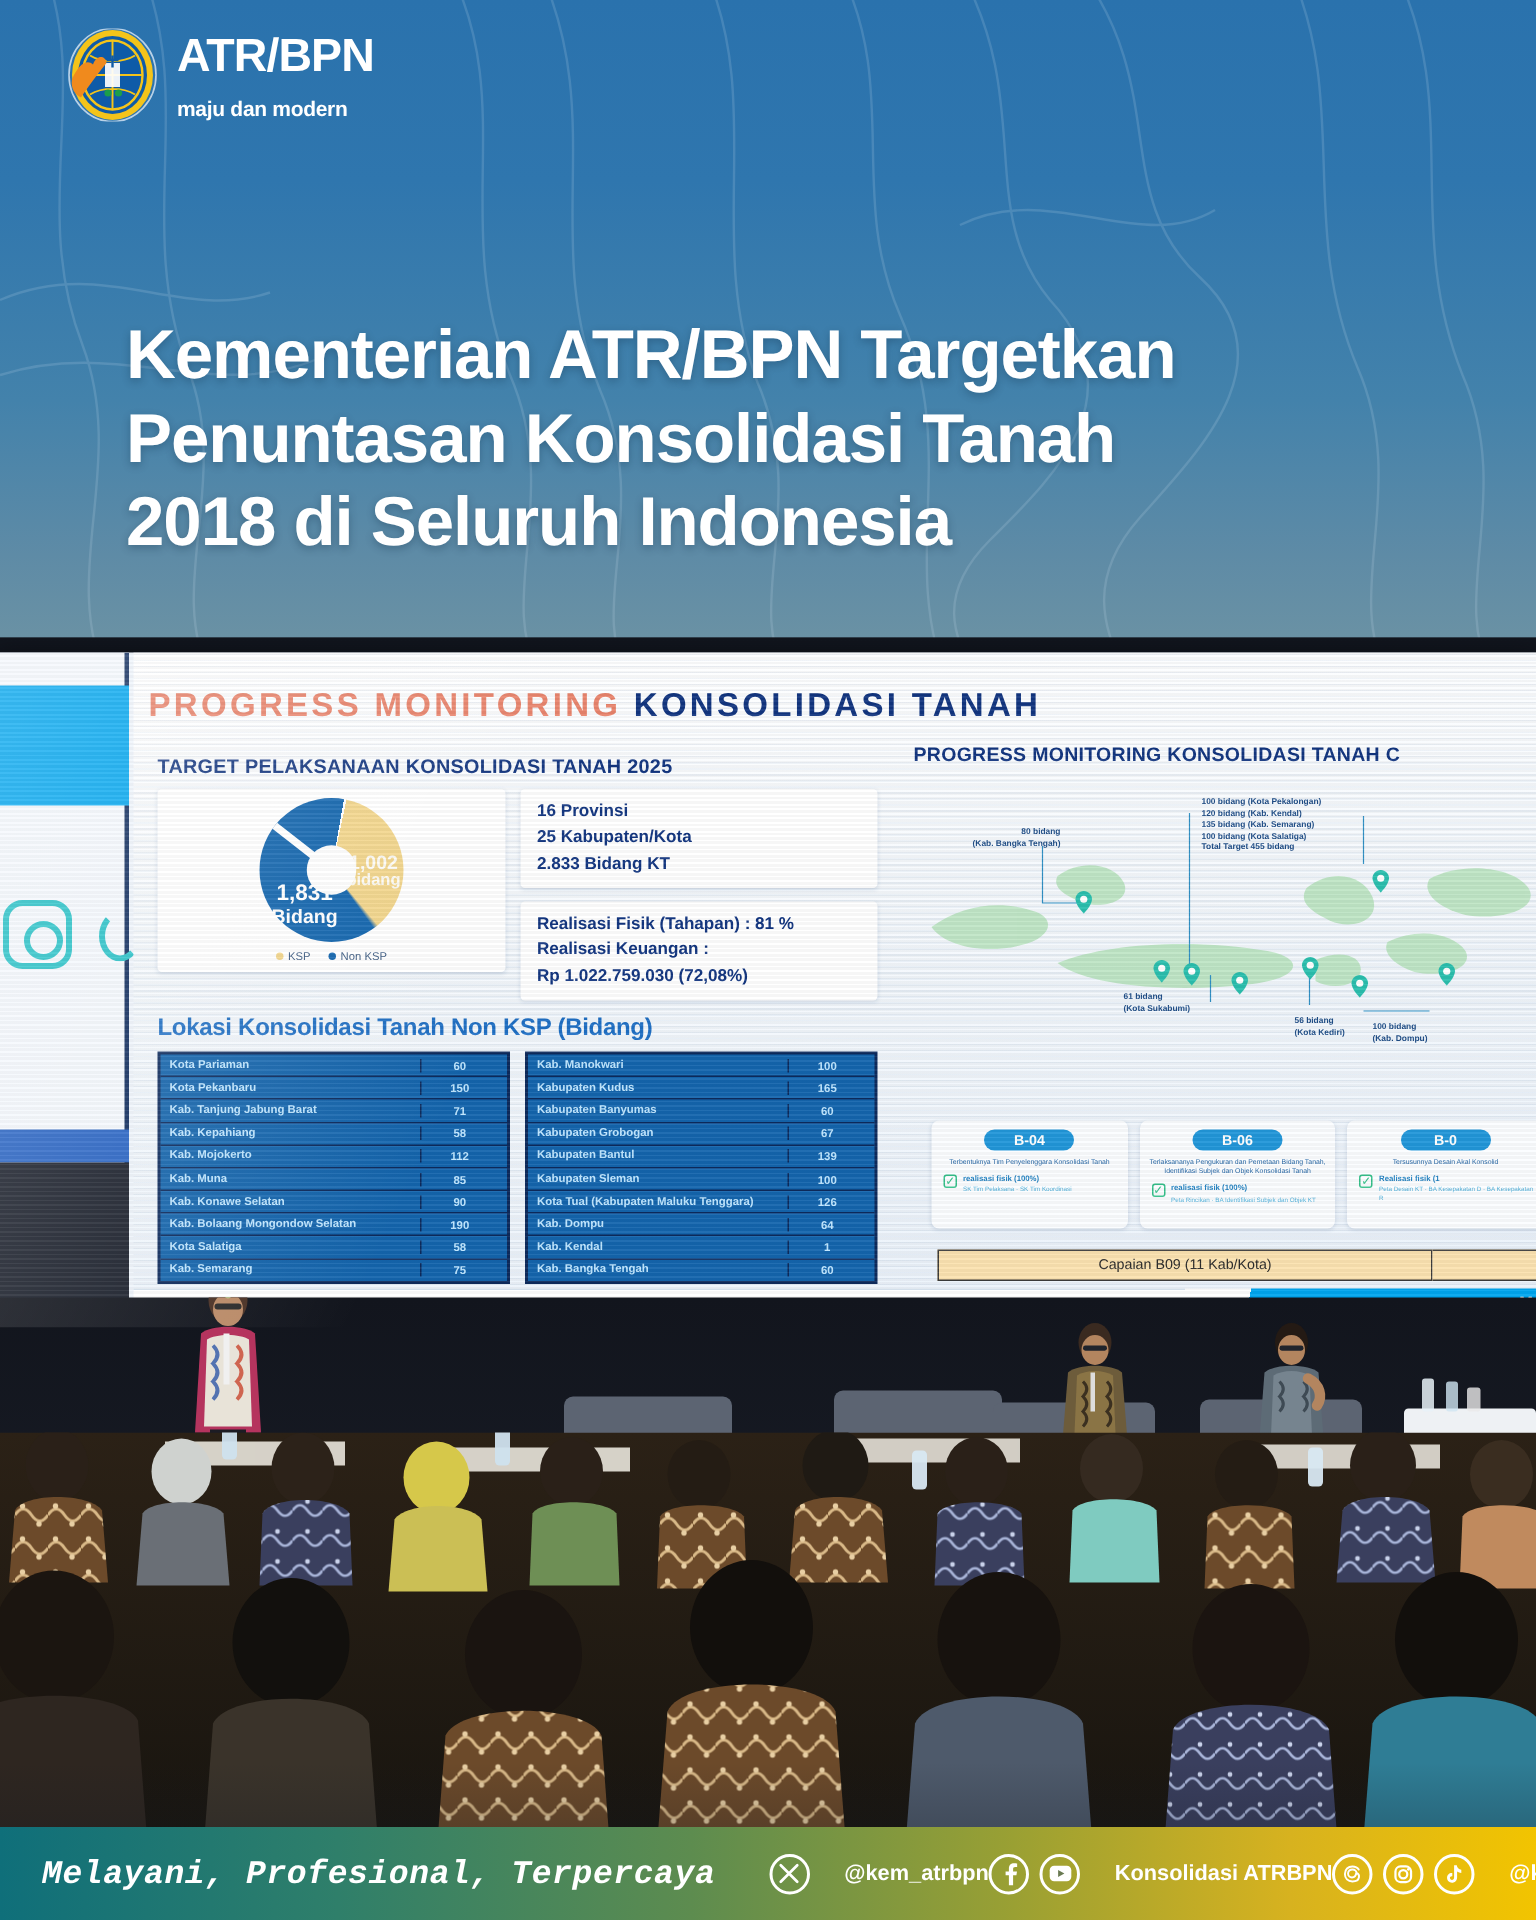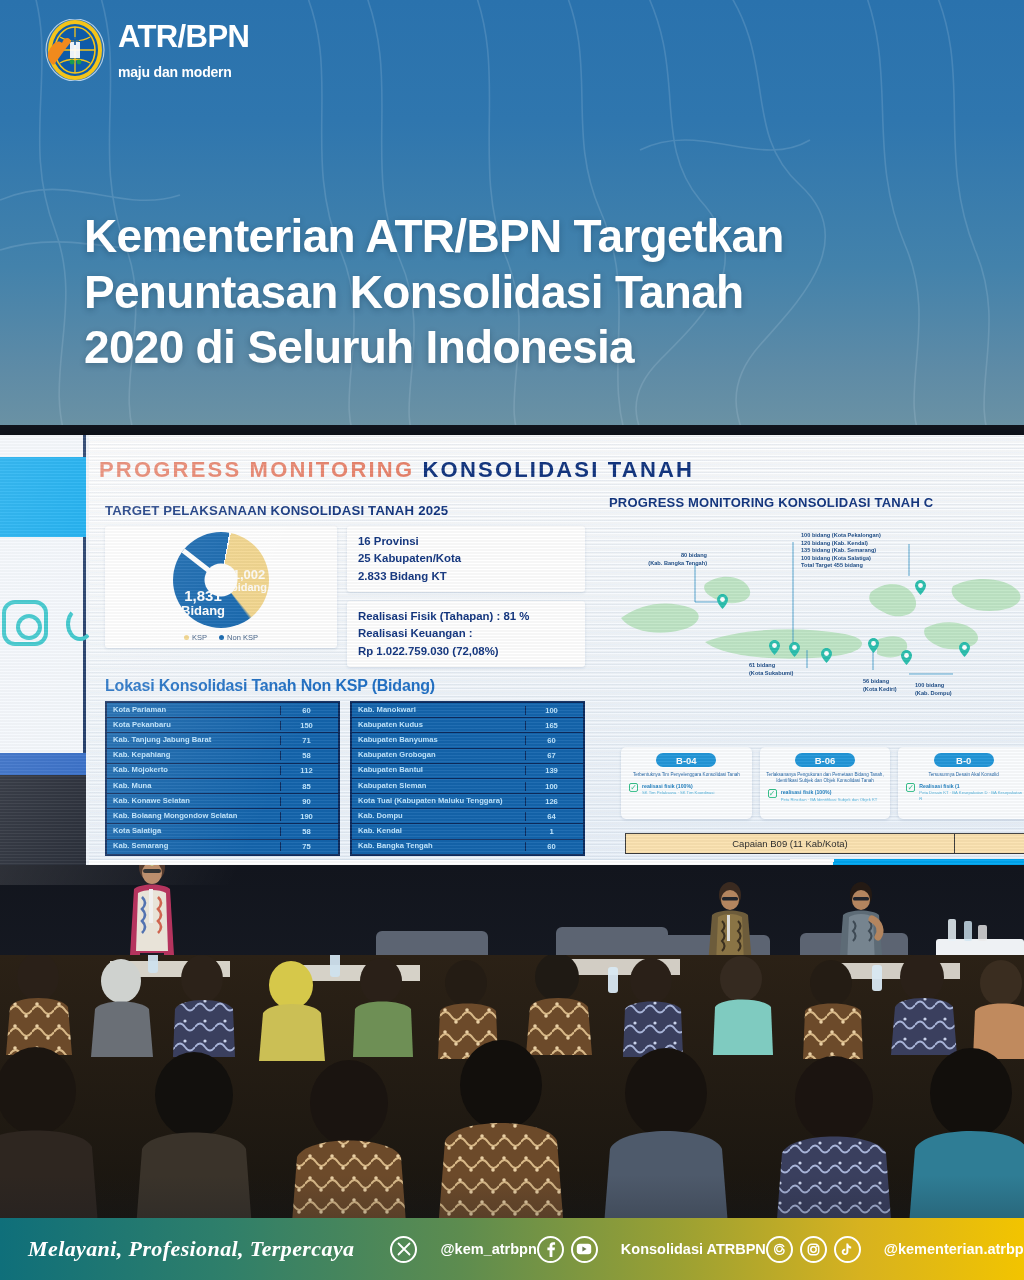--- a/index.html
+++ b/index.html
@@ -317,7 +317,7 @@
     <div class="headline">
       <span>Kementerian ATR/BPN Targetkan</span>
       <span>Penuntasan Konsolidasi Tanah</span>
-      <span>2020 di Seluruh Indonesia</span>
+      <span>2018 di Seluruh Indonesia</span>
     </div>
   </div>
 

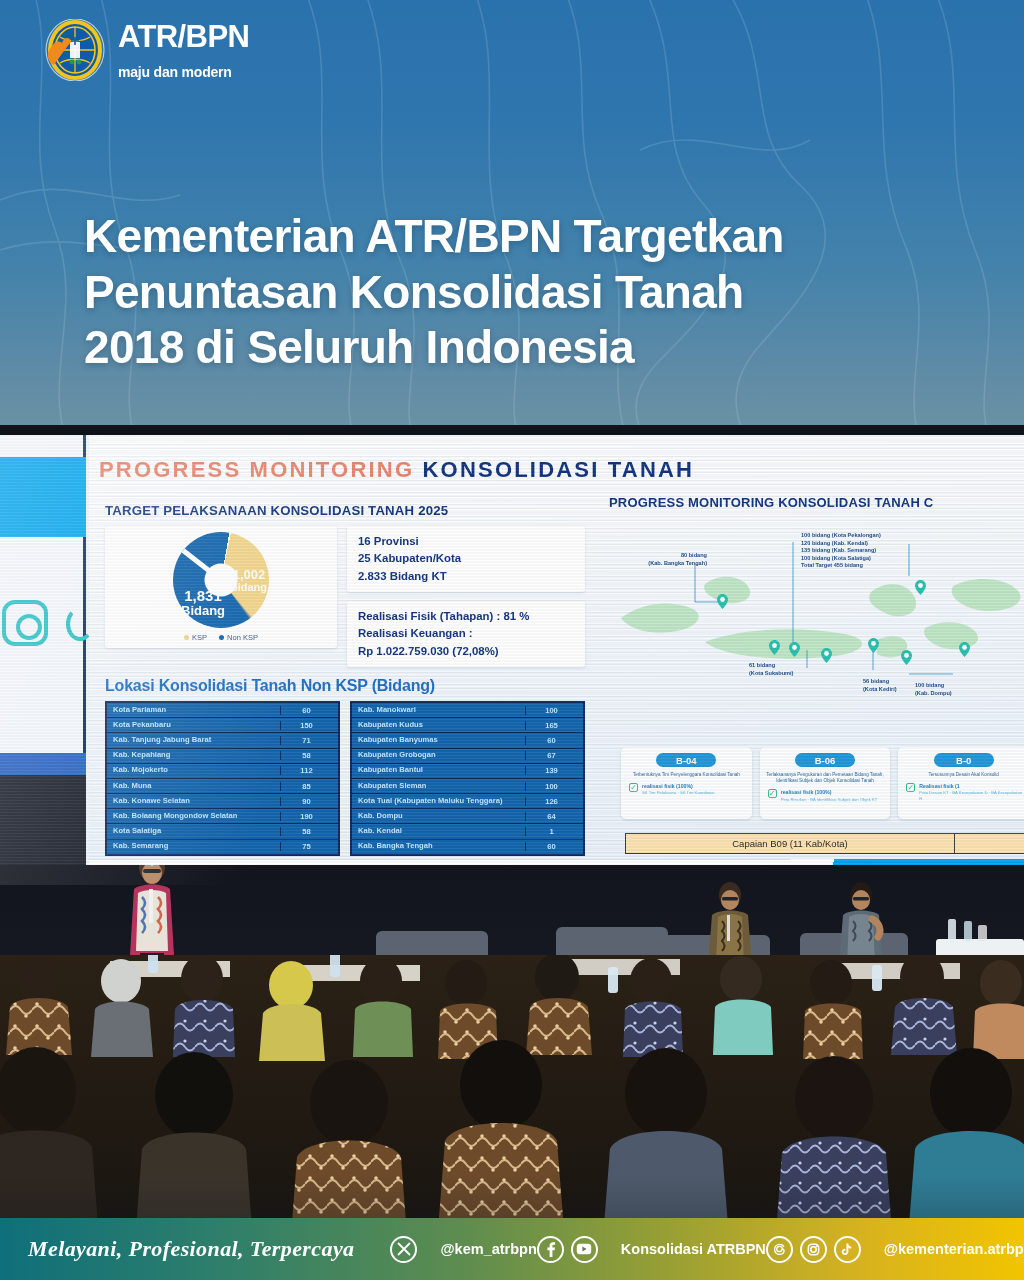--- a/index.html
+++ b/index.html
@@ -253,7 +253,7 @@
   }
   .tagline{
     color:#ffffff; font-size:22px; font-style:italic; font-weight:bold;
-    font-family:Liberation Serif, serif; letter-spacing:.4px; white-space:nowrap;
+    font-family:Liberation Mono, monospace; letter-spacing:.4px; white-space:nowrap;
   }
   .f-div{ width:2px; height:32px; background:rgba(255,255,255,.65); margin:0 18px; }
   .sgrp{ display:flex; align-items:center; gap:7px; }

